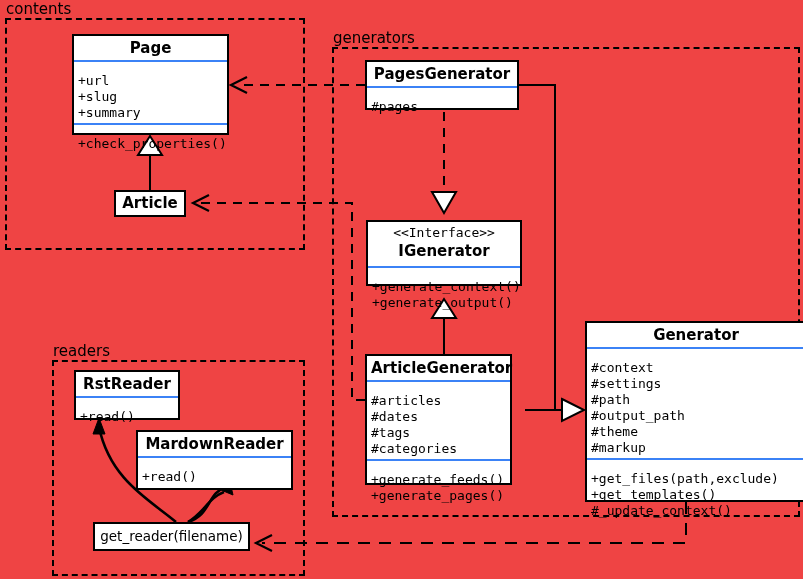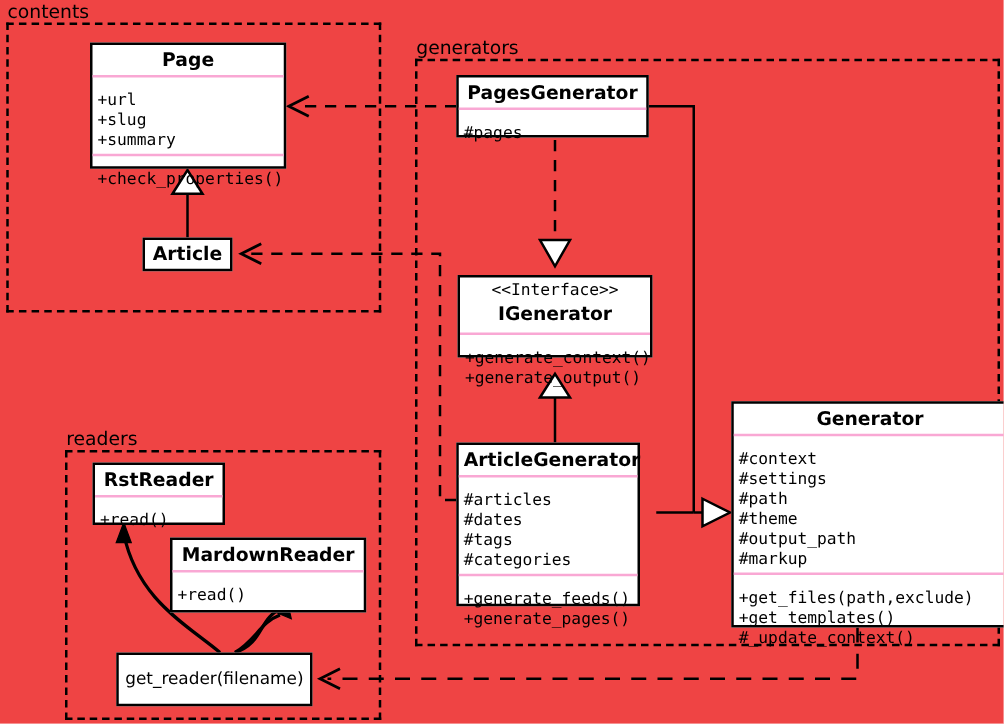--- a/index.html
+++ b/index.html
@@ -55,7 +55,7 @@
     padding: 11px 4px 2px 4px;
   }
   .uml .sect + .sect {
-    border-top: 2px solid #f9a8d4;
+    border-top: 2px solid #3b82f6;
   }
   .uml .cname {
     text-align: center;

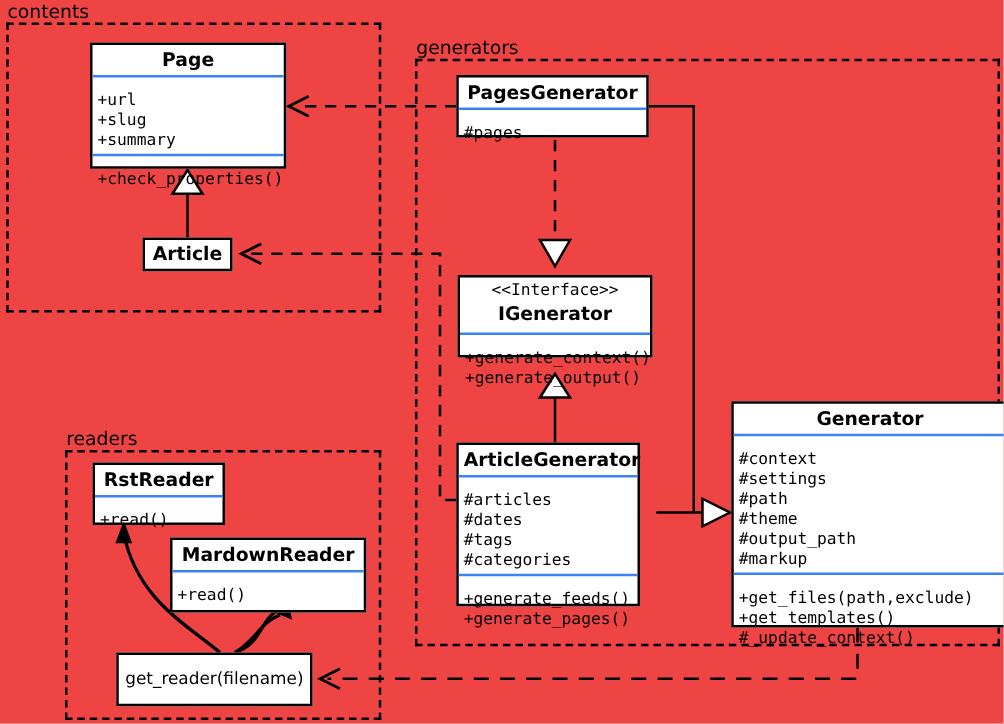--- a/index.html
+++ b/index.html
@@ -221,8 +221,8 @@
       <div class="member">#context</div>
       <div class="member">#settings</div>
       <div class="member">#path</div>
+      <div class="member">#output_path</div>
       <div class="member">#theme</div>
-      <div class="member">#output_path</div>
       <div class="member">#markup</div>
     </div>
     <div class="sect">

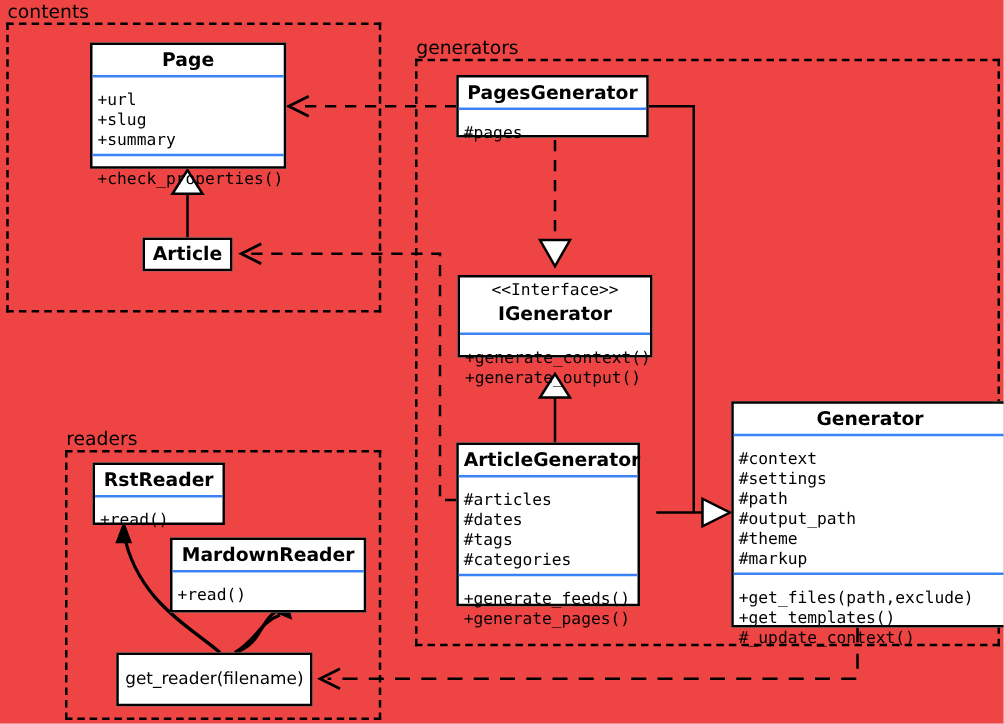--- a/index.html
+++ b/index.html
@@ -246,7 +246,7 @@
     </div>
   </div>
 
-  <div class="uml plain" style="left:93px; top:522px; width:157px; height:43px;">
+  <div class="uml plain" style="left:93px; top:522px; width:157px; height:29px;">
     <div class="fname">get_reader(filename)</div>
   </div>
 

